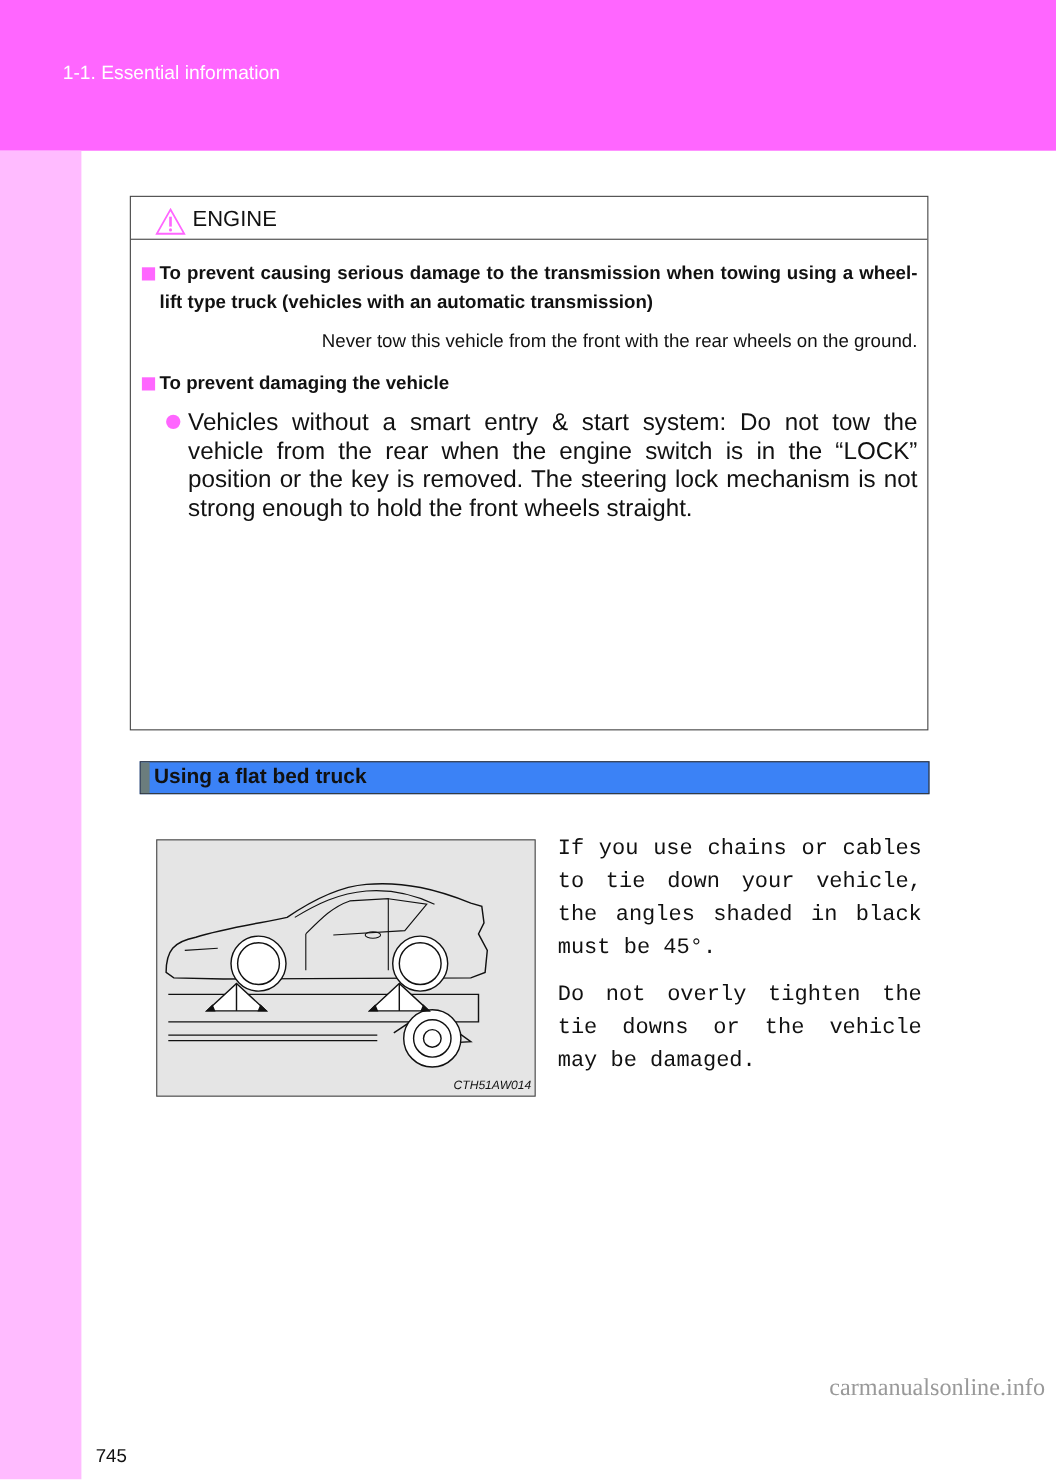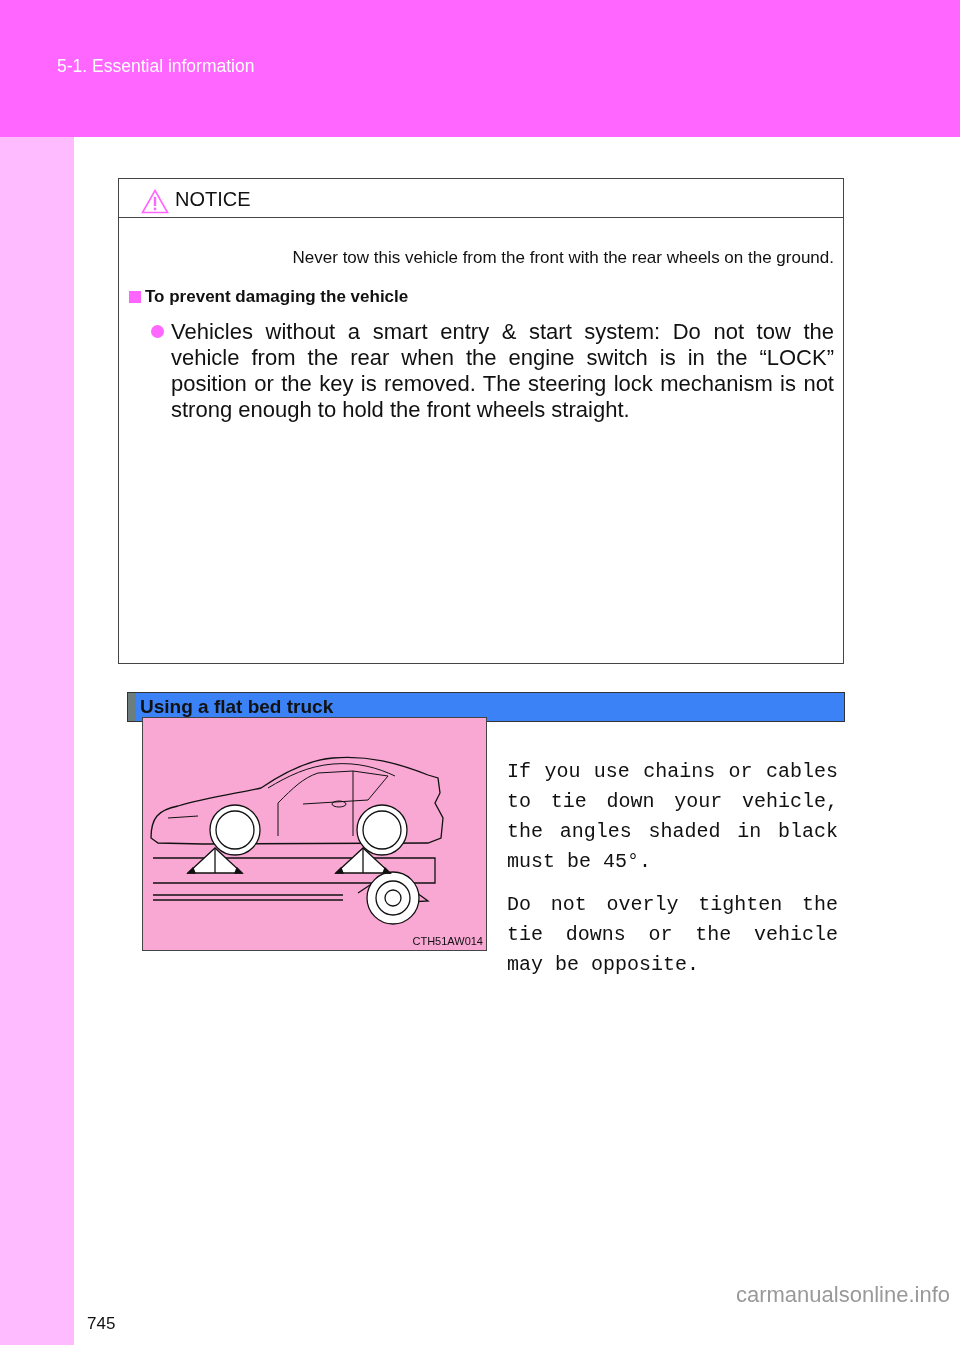--- a/index.html
+++ b/index.html
@@ -60,7 +60,7 @@
 <body>
 
 <div class="header">
-  <div class="section">5-1. Essential information</div>
+  <div class="section">1-1. Essential information</div>
 </div>
 <div class="sidebar"></div>
 

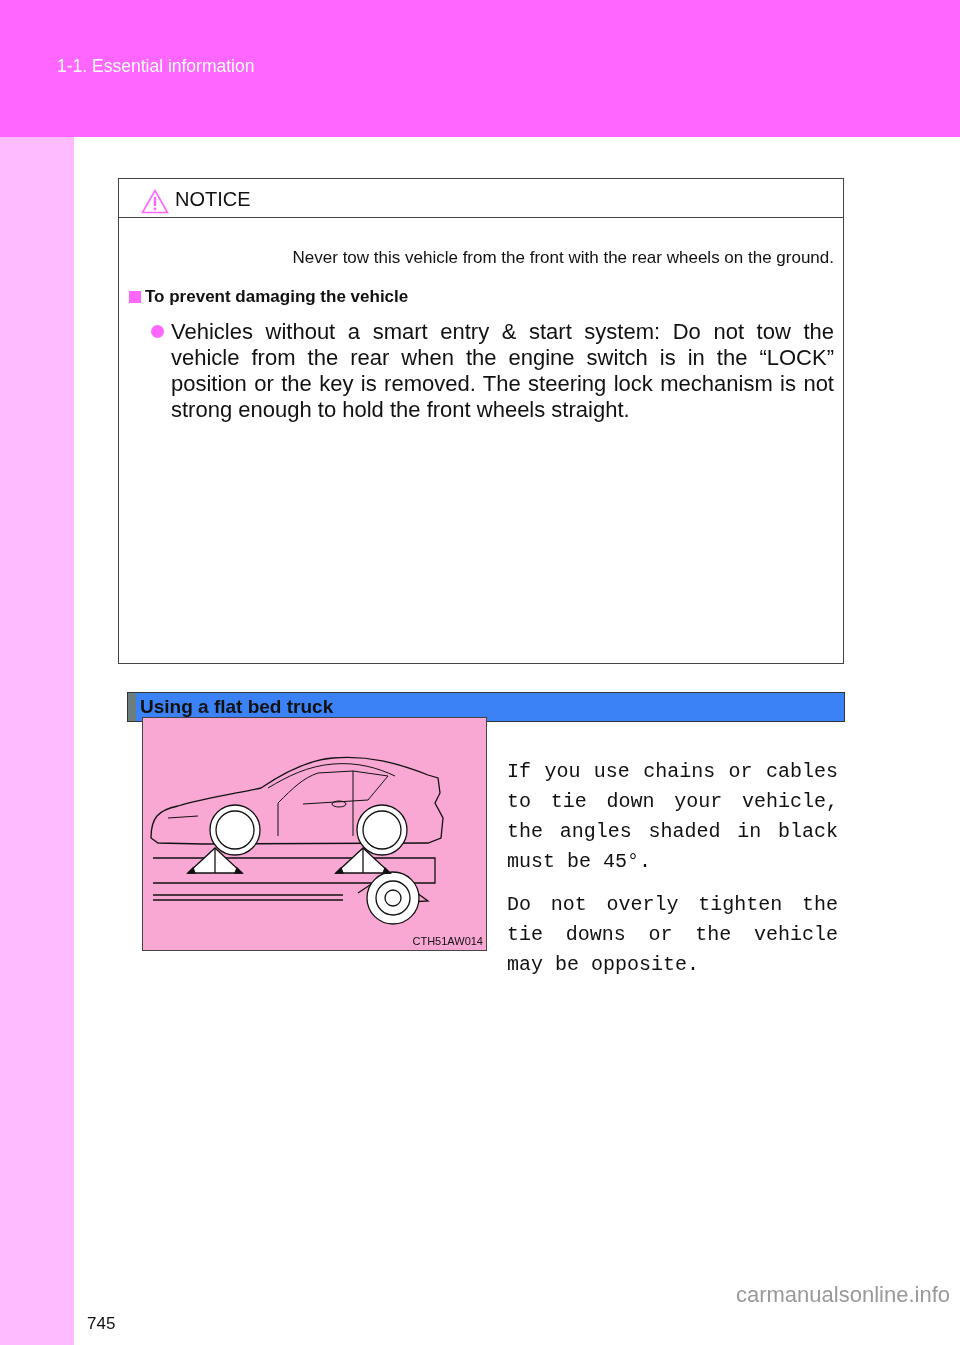--- a/index.html
+++ b/index.html
@@ -71,7 +71,7 @@
       <rect x="12.8" y="8" width="2.4" height="9" fill="#ff66ff"></rect>
       <circle cx="14" cy="20" r="1.4" fill="#ff66ff"></circle>
     </svg>
-    <div class="title">NOTICE</div>
+    <div class="title">ENGINE</div>
   </div>
   <div class="notice-body">
     <div class="plain">Never tow this vehicle from the front with the rear wheels on the ground.</div>

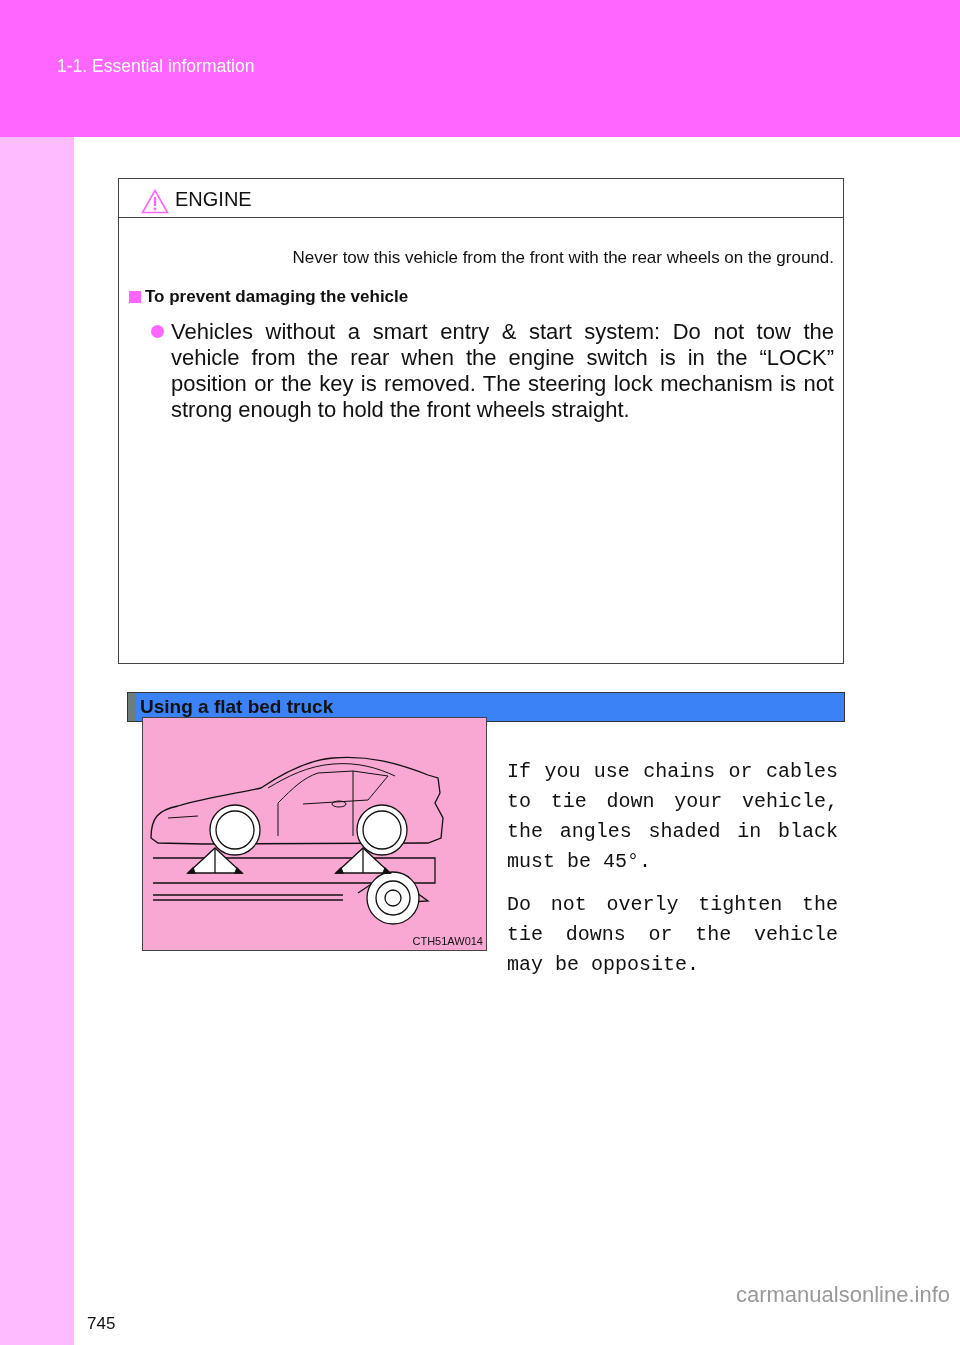--- a/index.html
+++ b/index.html
@@ -74,6 +74,10 @@
     <div class="title">ENGINE</div>
   </div>
   <div class="notice-body">
+    <div class="head-item">
+      <span class="sq"></span>
+      <span>To prevent causing serious damage to the transmission when towing using a wheel-lift type truck (vehicles with an automatic transmission)</span>
+    </div>
     <div class="plain">Never tow this vehicle from the front with the rear wheels on the ground.</div>
     <div class="head-item">
       <span class="sq"></span>

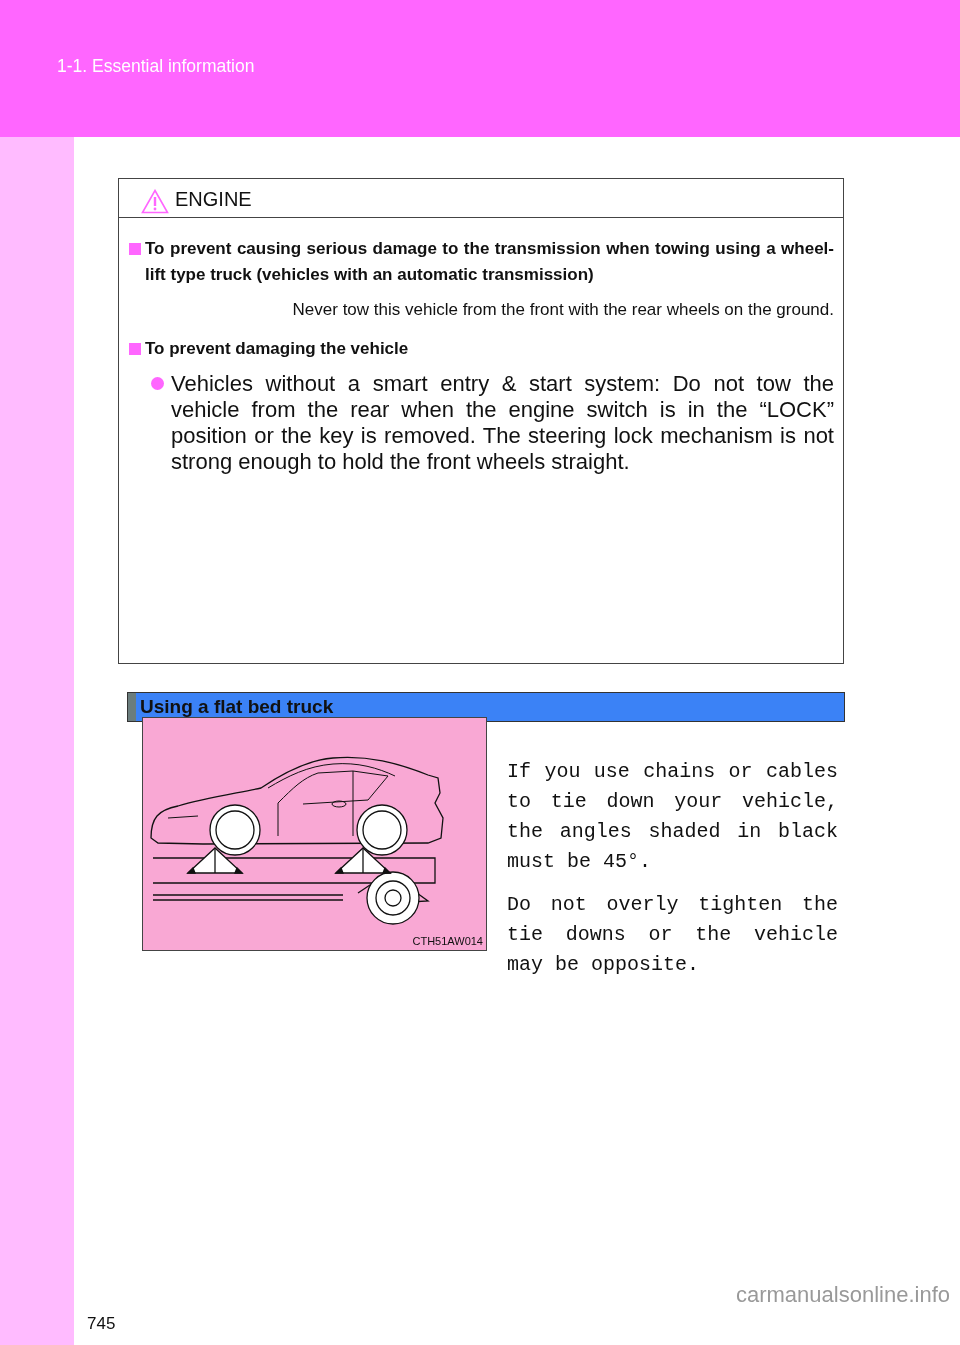--- a/index.html
+++ b/index.html
@@ -134,7 +134,7 @@
 
 <div class="side-text">
   <p>If you use chains or cables to tie down your vehicle, the angles shaded in black must be 45°.</p>
-  <p>Do not overly tighten the tie downs or the vehicle may be opposite.</p>
+  <p>Do not overly tighten the tie downs or the vehicle may be damaged.</p>
 </div>
 
 <div class="page-num">745</div>

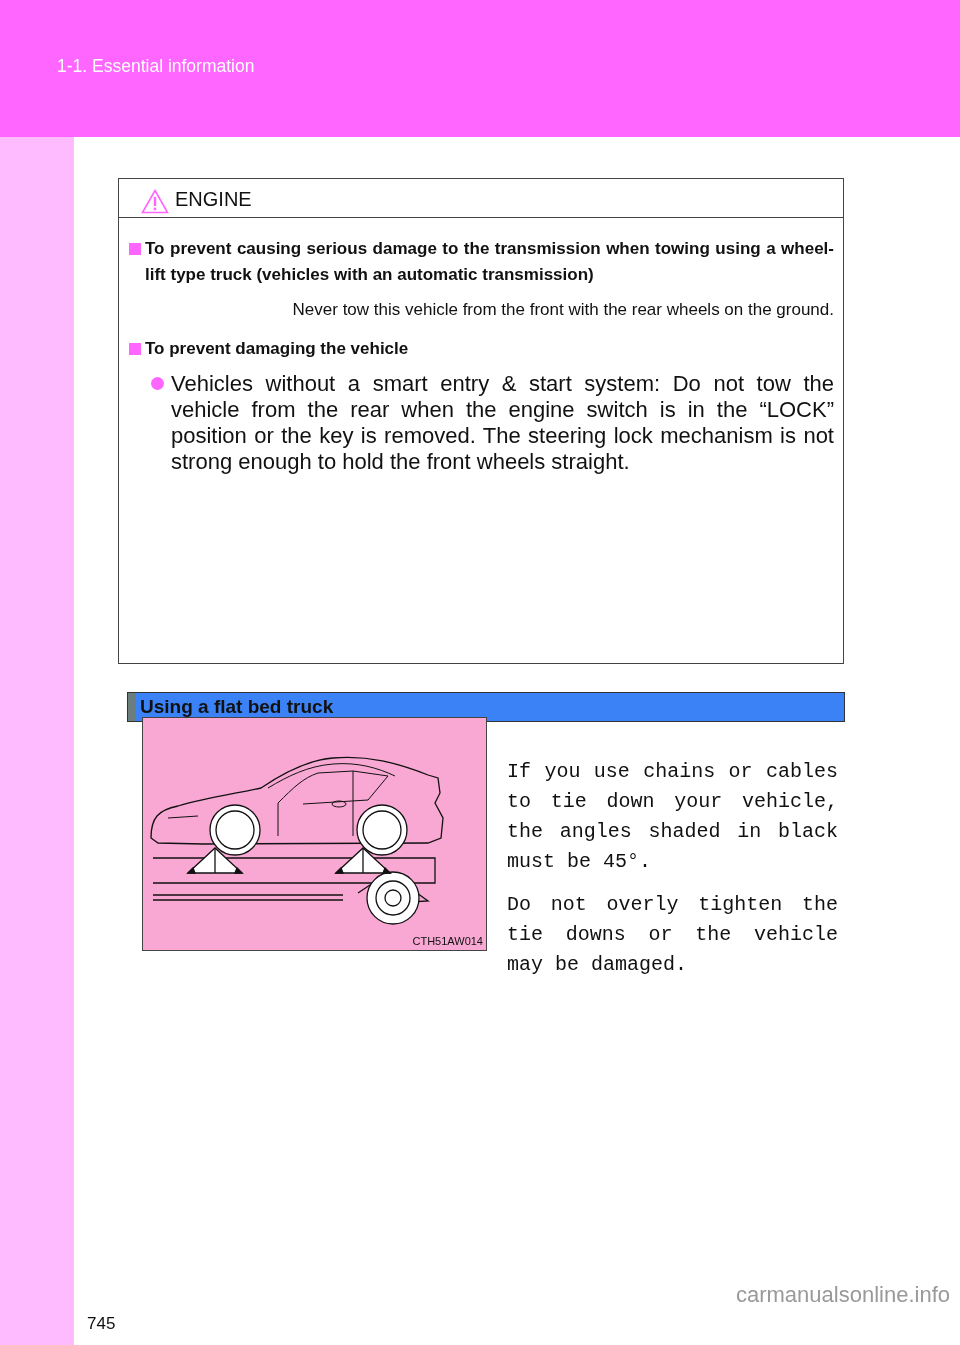--- a/index.html
+++ b/index.html
@@ -44,8 +44,8 @@
   .sec-head .bar { position:absolute; left:0; top:0; width:8px; height:100%; background:#6b7d7d; }
   .sec-head .label { position:absolute; left:12px; top:3px; font-weight:bold; font-size:19px; }
   .figure {
-    position:absolute; left:142px; top:717px; width:345px; height:234px;
-    border:1.5px solid #444; box-sizing:border-box; background:#f9a8d4;
+    position:absolute; left:142px; top:763px; width:345px; height:234px;
+    border:1.5px solid #444; box-sizing:border-box; background:#e5e5e5;font-style:italic;
   }
   .figure .code { position:absolute; right:3px; bottom:3px; font-size:11px; color:#111; }
   .side-text {

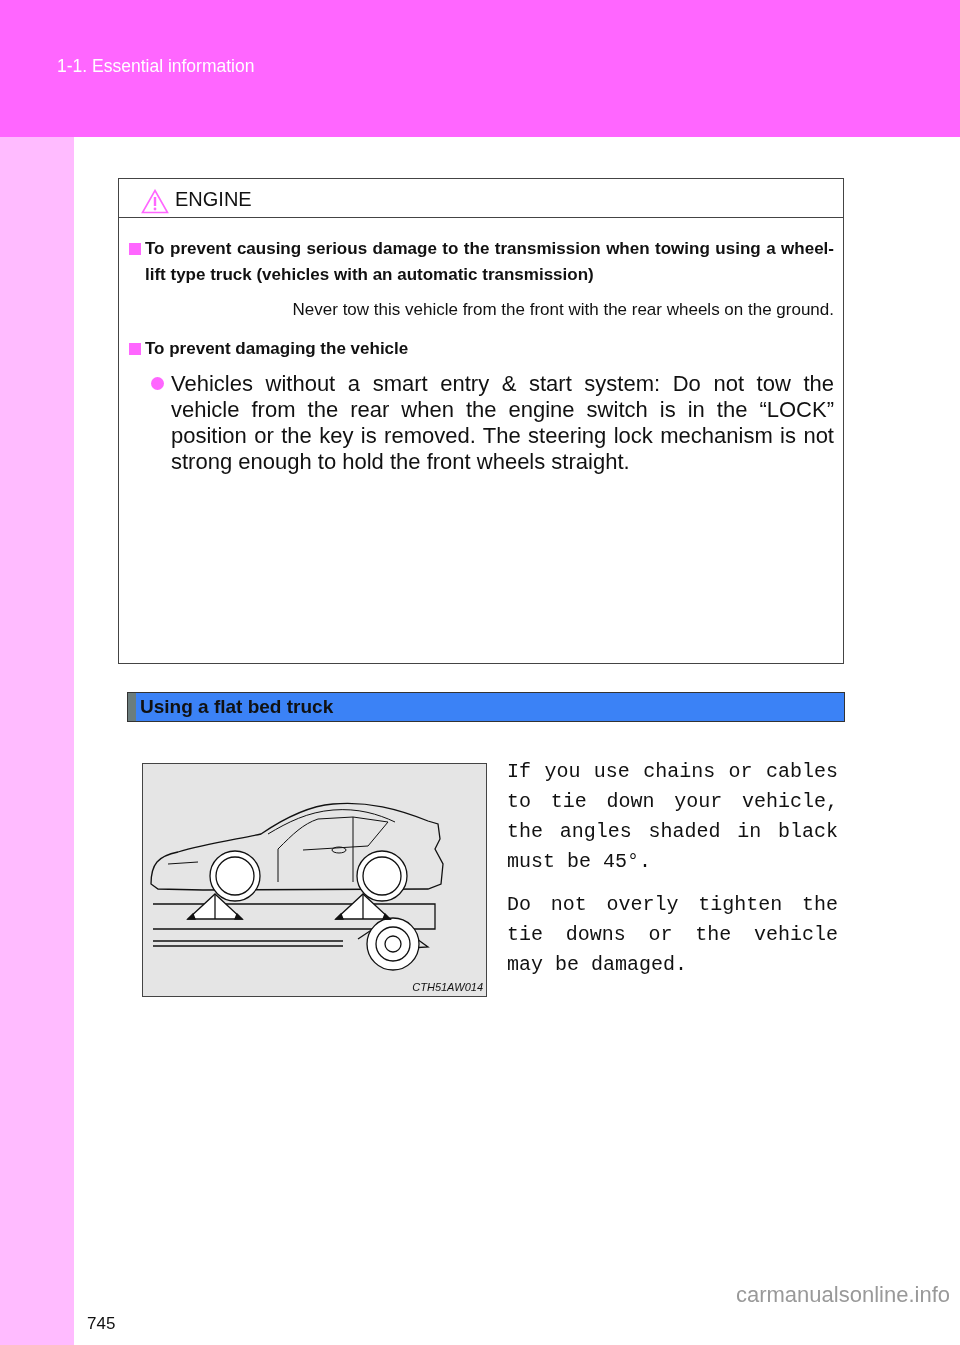--- a/index.html
+++ b/index.html
@@ -54,7 +54,7 @@
   }
   .side-text p { margin:0 0 13px 0;font-family:Liberation Mono, monospace; }
   .page-num { position:absolute; left:87px; top:1314px; font-size:17px; }
-  .watermark { position:absolute; right:10px; top:1282px; font-size:22px; color:#999; }
+  .watermark { position:absolute; right:10px; top:1248px; font-size:22px; color:#999;font-family:Liberation Serif, serif; }
 </style>
 </head>
 <body>

